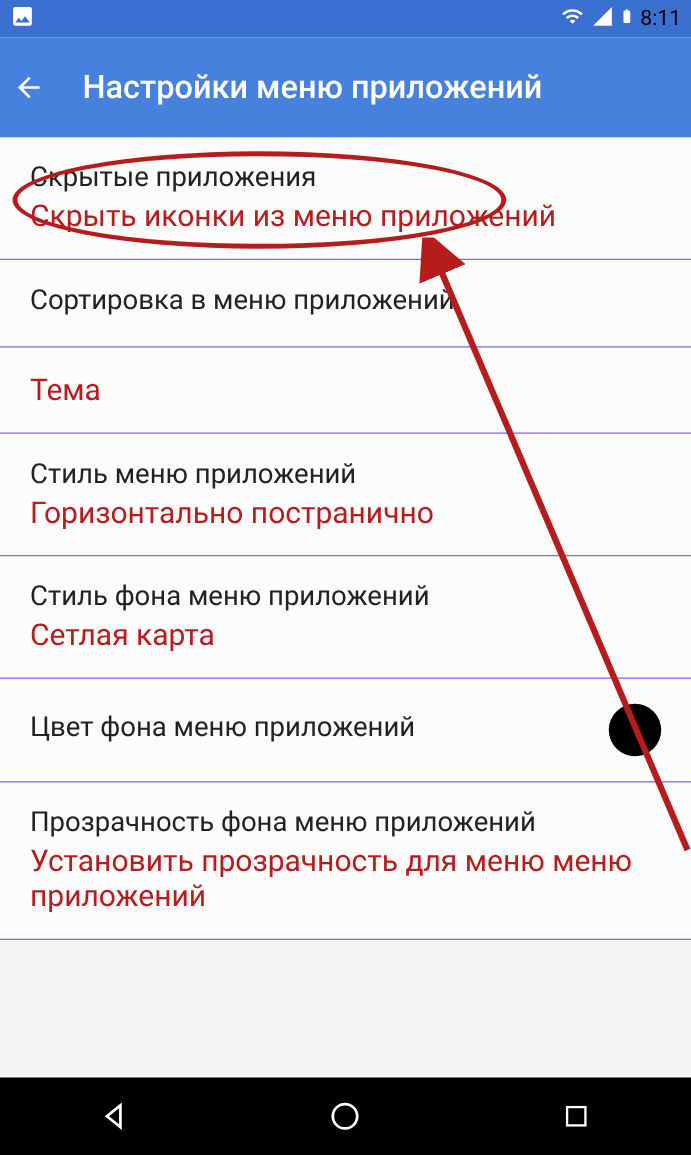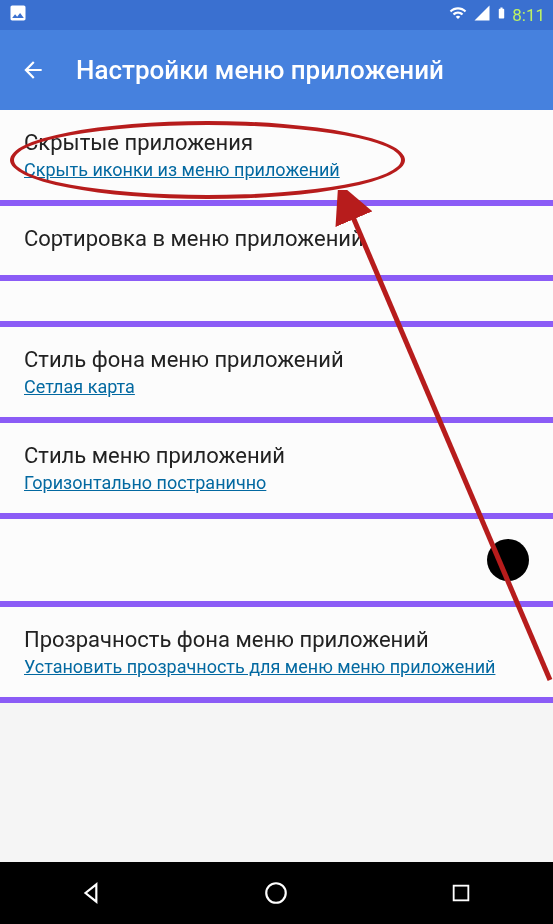--- a/index.html
+++ b/index.html
@@ -22,7 +22,7 @@
       justify-content: space-between;
       align-items: center;
       padding: 0 8px;
-      color: #bef264;
+      color: #000000;
       font-size: 17px;
     }
     .statusbar .left {

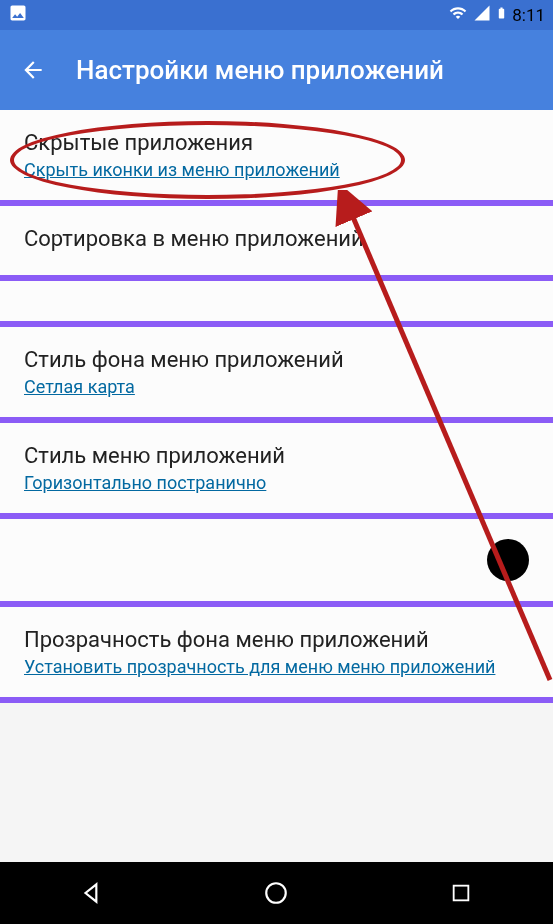--- a/index.html
+++ b/index.html
@@ -39,7 +39,7 @@
       background: #4681de;
       display: flex;
       align-items: center;
-      padding: 0 18px;
+      padding: 0 8px;
       color: #fff;
     }
     .back-btn {

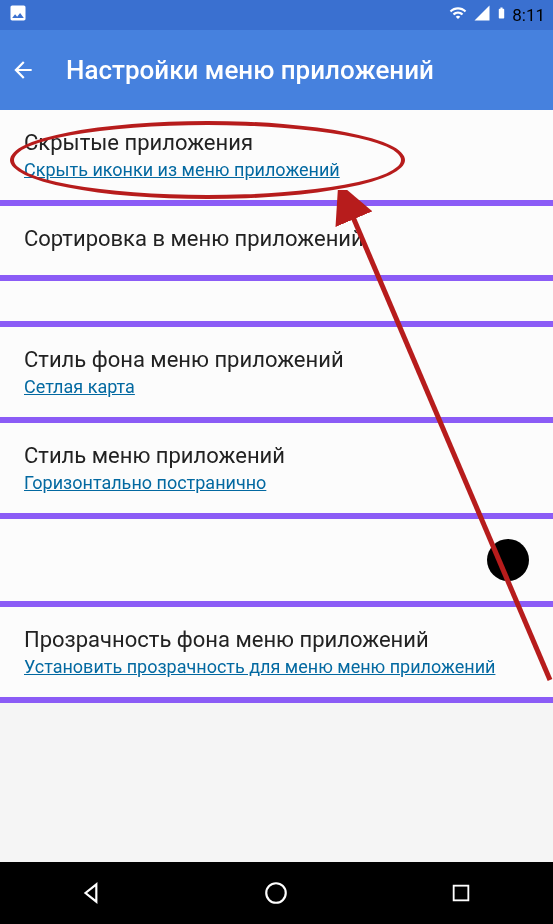--- a/index.html
+++ b/index.html
@@ -59,7 +59,7 @@
     }
     .list-item {
       padding: 20px 24px;
-      border-bottom: 6px solid #8b5cf6;
+      border-bottom: 1px solid #8b5cf6;
       display: flex;
       align-items: center;
       justify-content: space-between;

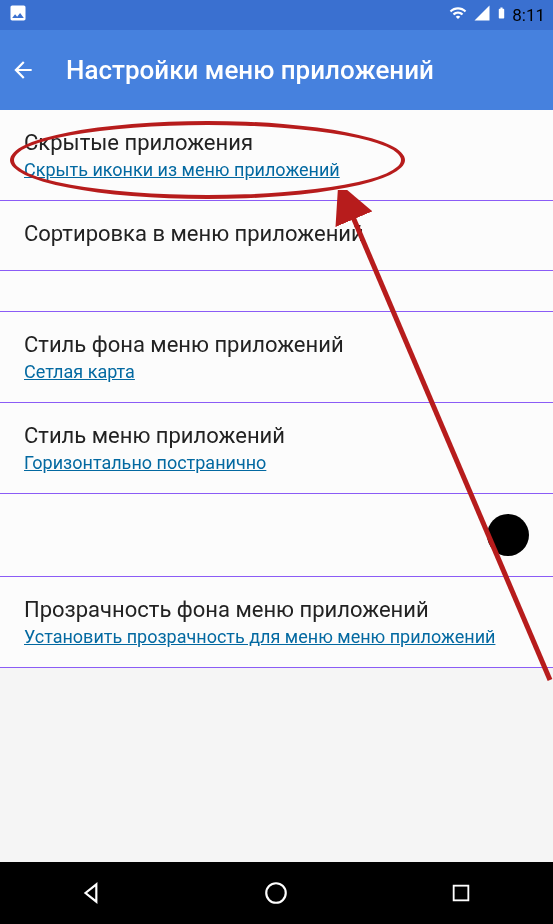--- a/index.html
+++ b/index.html
@@ -74,9 +74,8 @@
       margin-bottom: 4px;
     }
     .item-subtitle {
-      font-size: 18px;
-      color: #0369a1;
-      text-decoration: underline;
+      font-size: 24px;
+      color: #b91c1c;
     }
     .color-swatch {
       width: 42px;

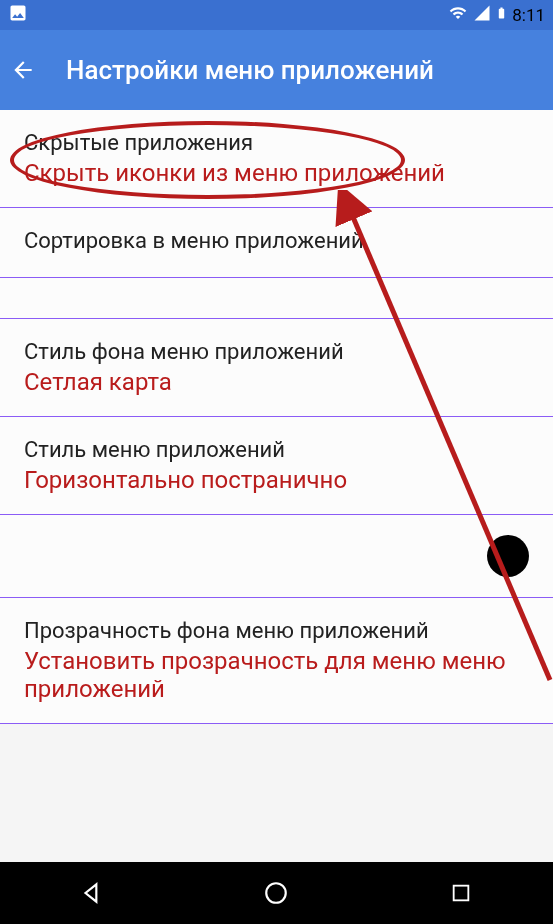--- a/index.html
+++ b/index.html
@@ -178,6 +178,7 @@
   </div>
   <div class="list-item">
     <div class="texts">
+      <div class="item-subtitle">Тема</div>
     </div>
   </div>
   <div class="list-item">

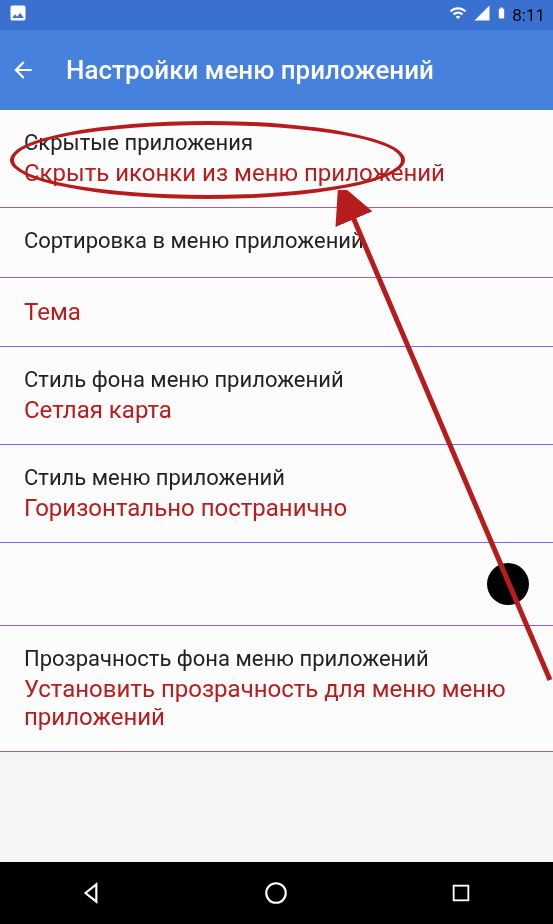--- a/index.html
+++ b/index.html
@@ -183,14 +183,14 @@
   </div>
   <div class="list-item">
     <div class="texts">
+      <div class="item-title">Стиль меню приложений</div>
+      <div class="item-subtitle">Горизонтально постранично</div>
+    </div>
+  </div>
+  <div class="list-item">
+    <div class="texts">
       <div class="item-title">Стиль фона меню приложений</div>
       <div class="item-subtitle">Сетлая карта</div>
-    </div>
-  </div>
-  <div class="list-item">
-    <div class="texts">
-      <div class="item-title">Стиль меню приложений</div>
-      <div class="item-subtitle">Горизонтально постранично</div>
     </div>
   </div>
   <div class="list-item">

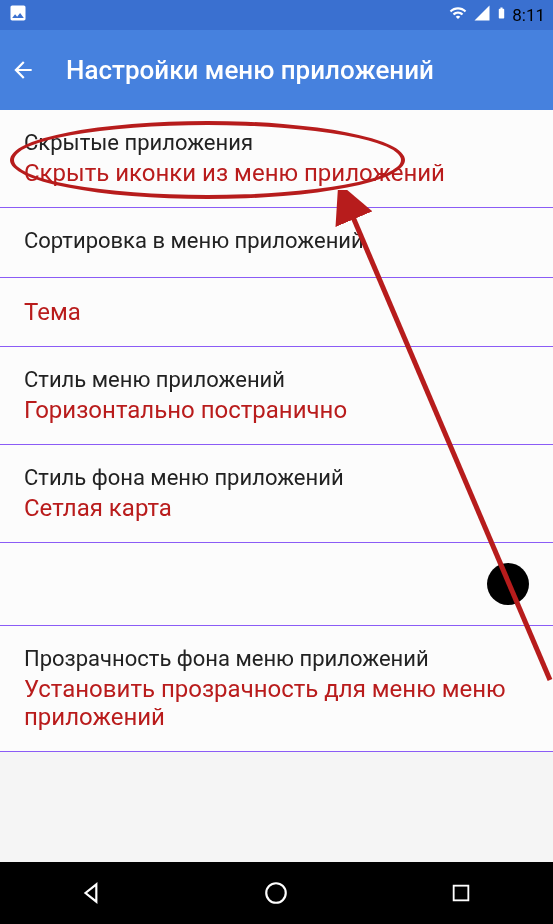--- a/index.html
+++ b/index.html
@@ -195,6 +195,7 @@
   </div>
   <div class="list-item">
     <div class="texts">
+      <div class="item-title">Цвет фона меню приложений</div>
     </div>
     <div class="color-swatch" style="background:#000000"></div>
   </div>

